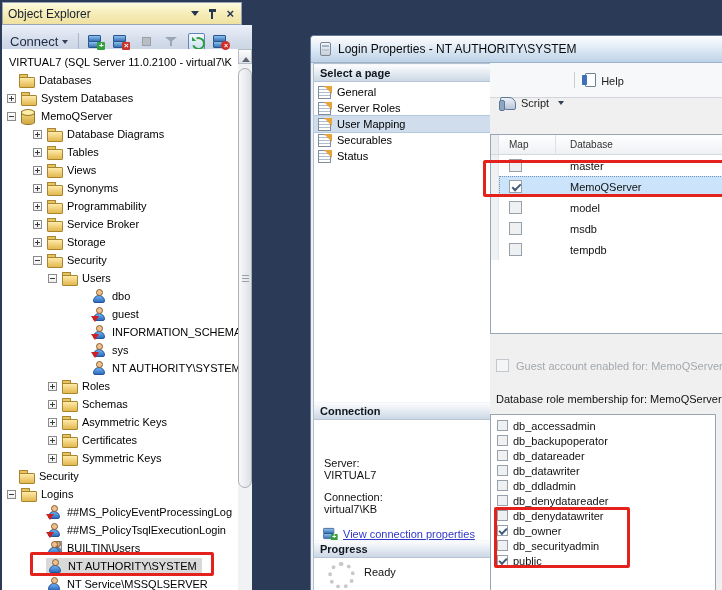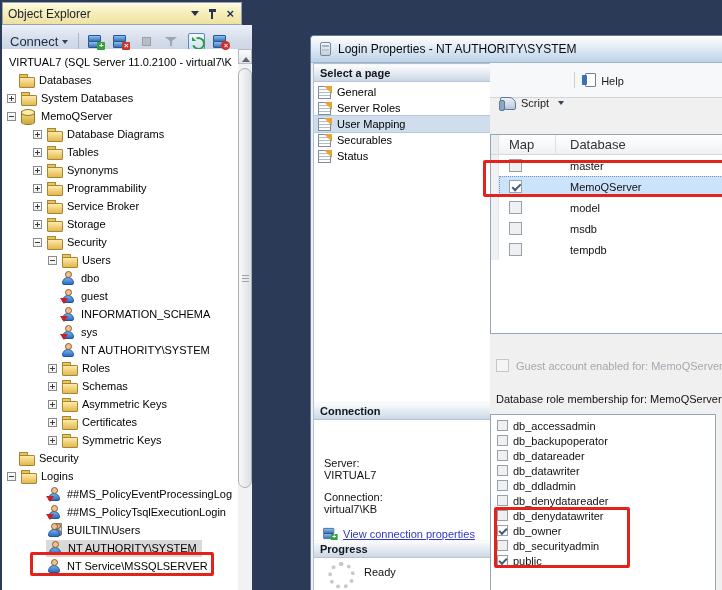--- a/index.html
+++ b/index.html
@@ -151,7 +151,7 @@
   .tbl{position:absolute;left:0;top:71px;width:234px;height:200px;background:#fff;
     border:1px solid #97a5b4;overflow:hidden;}
   .th{height:20px;display:flex;background:linear-gradient(#ffffff,#eef1f4);
-    border-bottom:1px solid #d4d9de;font-size:13px;color:#333;}
+    border-bottom:1px solid #d4d9de;font-size:10px;color:#333;}
   .th .c1{width:8px;border-right:1px solid #dde1e5;background:#ebedf0;}
   .th .c2{width:57px;border-right:1px solid #dde1e5;line-height:19px;padding-left:10px;}
   .th .c3{flex:1;line-height:19px;padding-left:14px;}

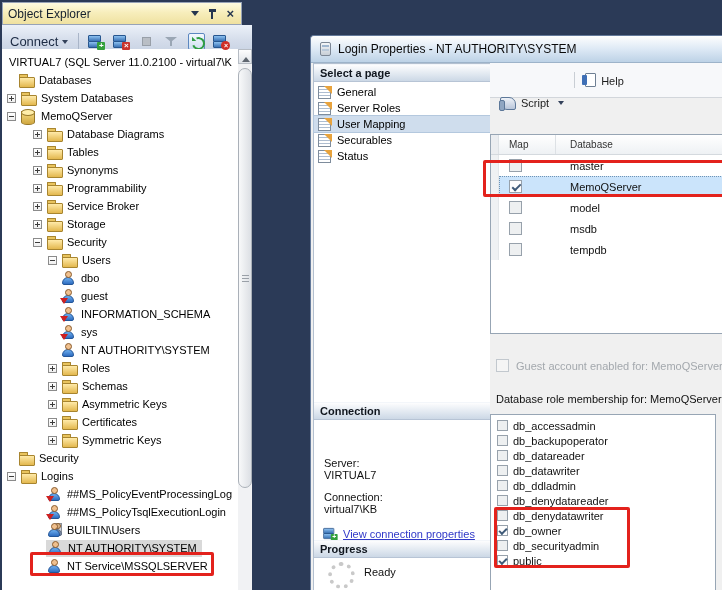--- a/index.html
+++ b/index.html
@@ -258,6 +258,11 @@
       <div class="trow p3">
           <span class="exp plus"></span>
           <span class="ico ifold"></span>
+          <span class="tlabel">Views</span>
+        </div>
+      <div class="trow p3">
+          <span class="exp plus"></span>
+          <span class="ico ifold"></span>
           <span class="tlabel">Synonyms</span>
         </div>
       <div class="trow p3">

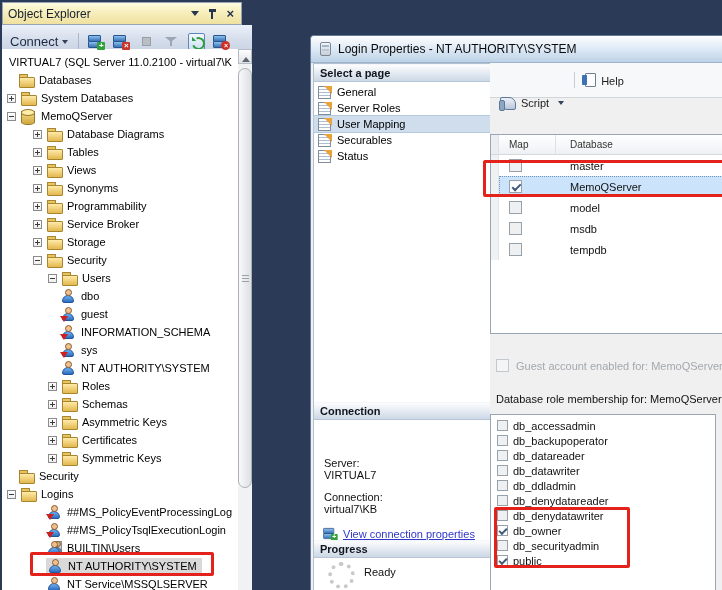--- a/index.html
+++ b/index.html
@@ -53,7 +53,7 @@
     overflow:hidden;padding-top:4px;}
   .trow{height:18px;display:flex;align-items:center;font-size:11px;color:#000;white-space:nowrap;}
   .p0{padding-left:6px;} .p1{padding-left:16px;} .p2{padding-left:5px;}
-  .p3{padding-left:31px;} .p4{padding-left:46px;} .p5{padding-left:45px;}
+  .p3{padding-left:31px;} .p4{padding-left:46px;} .p5{padding-left:76px;}
   .exp{width:9px;height:9px;border:1px solid #8b8b8b;background:linear-gradient(#fff,#efefef);
     margin-right:4px;flex:none;position:relative;}
   .exp::before{content:"";position:absolute;left:1px;right:1px;top:3px;height:1px;background:#3c3c3c;}

